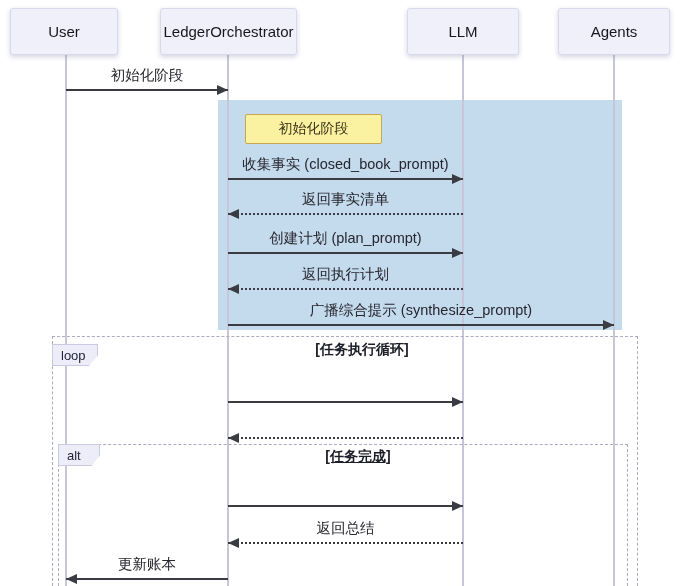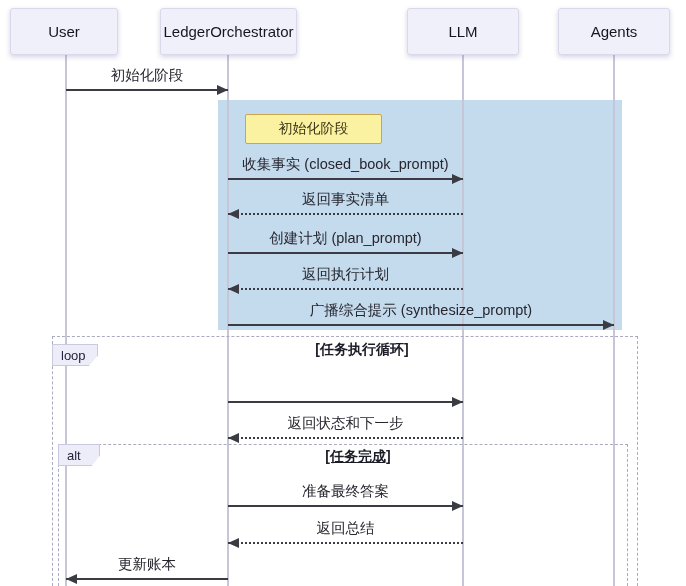--- a/index.html
+++ b/index.html
@@ -93,7 +93,6 @@
     <div class="arrowhead right" style="left: 452px; top: 397px;"></div>
     <div class="msg-line dashed" style="left: 228px; top: 437px; width: 235px;"></div>
     <div class="arrowhead left" style="left: 228px; top: 433px;"></div>
-    <div class="msg-label" style="left: 345.5px; top: 414px;">返回状态和下一步</div>
     <div class="msg-line solid" style="left: 228px; top: 505px; width: 235px;"></div>
     <div class="arrowhead right" style="left: 452px; top: 501px;"></div>
     <div class="msg-label" style="left: 345.5px; top: 482px;">准备最终答案</div>

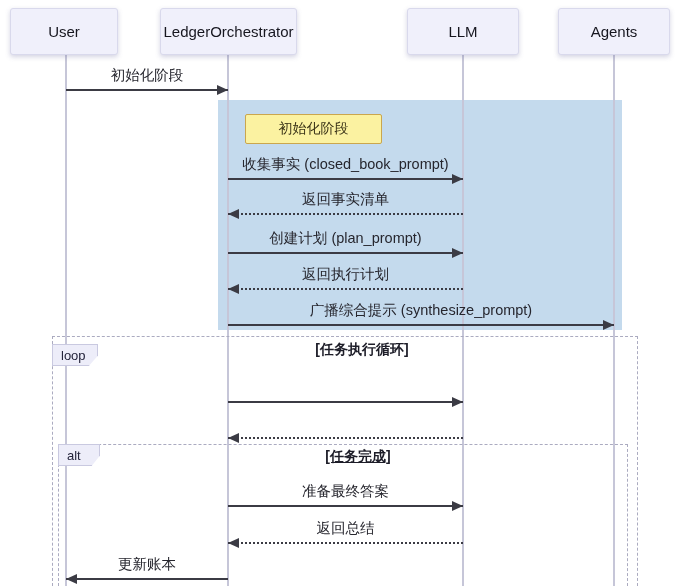--- a/index.html
+++ b/index.html
@@ -95,7 +95,6 @@
     <div class="arrowhead left" style="left: 228px; top: 433px;"></div>
     <div class="msg-line solid" style="left: 228px; top: 505px; width: 235px;"></div>
     <div class="arrowhead right" style="left: 452px; top: 501px;"></div>
-    <div class="msg-label" style="left: 345.5px; top: 482px;">准备最终答案</div>
     <div class="msg-line dashed" style="left: 228px; top: 542px; width: 235px;"></div>
     <div class="arrowhead left" style="left: 228px; top: 538px;"></div>
     <div class="msg-label" style="left: 345.5px; top: 519px;">返回总结</div>

